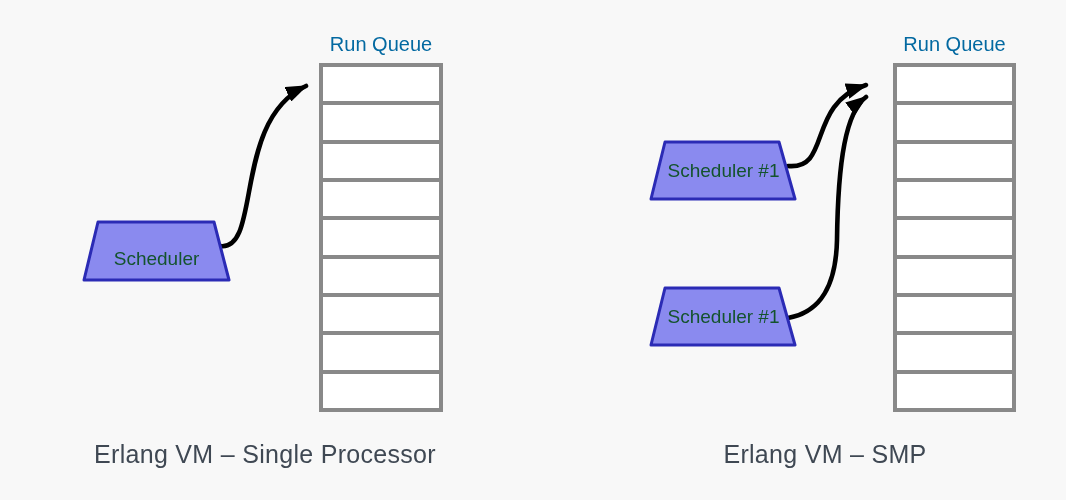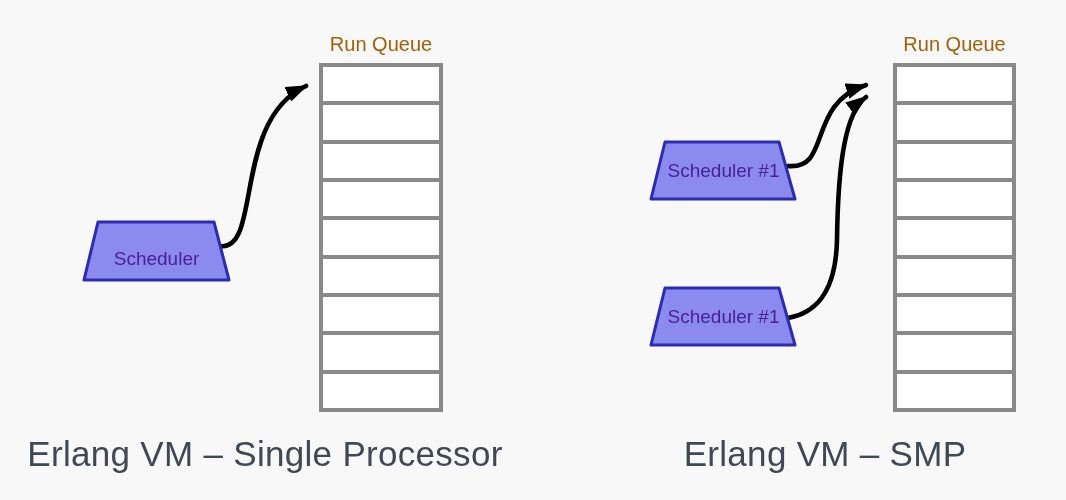--- a/index.html
+++ b/index.html
@@ -53,7 +53,7 @@
     line-height: 24px;
     text-align: center;
     font-size: 20px;
-    color: #a16207;
+    color: #0369a1;
     white-space: nowrap;
   }
   .sched-label {

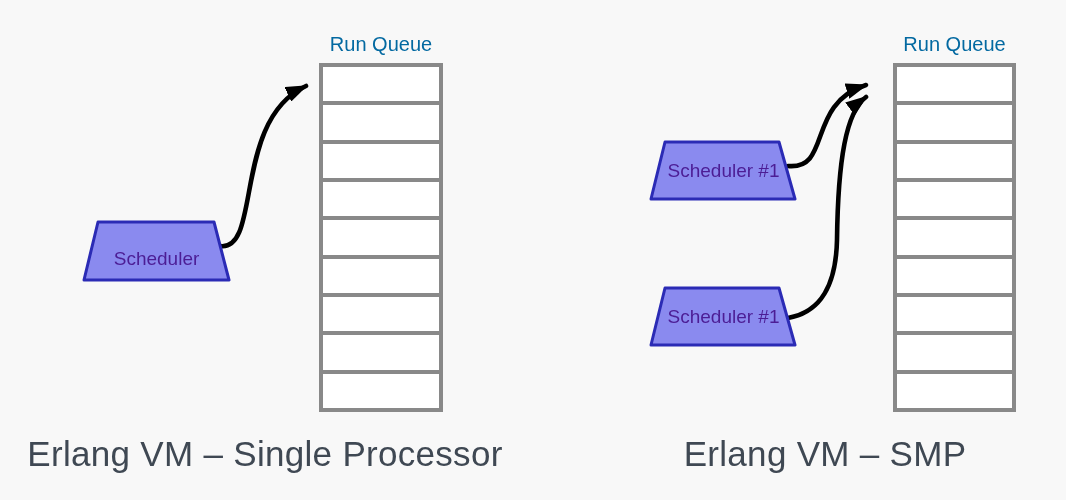--- a/index.html
+++ b/index.html
@@ -62,7 +62,7 @@
     align-items: center;
     justify-content: center;
     font-size: 19px;
-    color: #4c1d95;
+    color: #14532d;
     white-space: nowrap;
     pointer-events: none;
   }

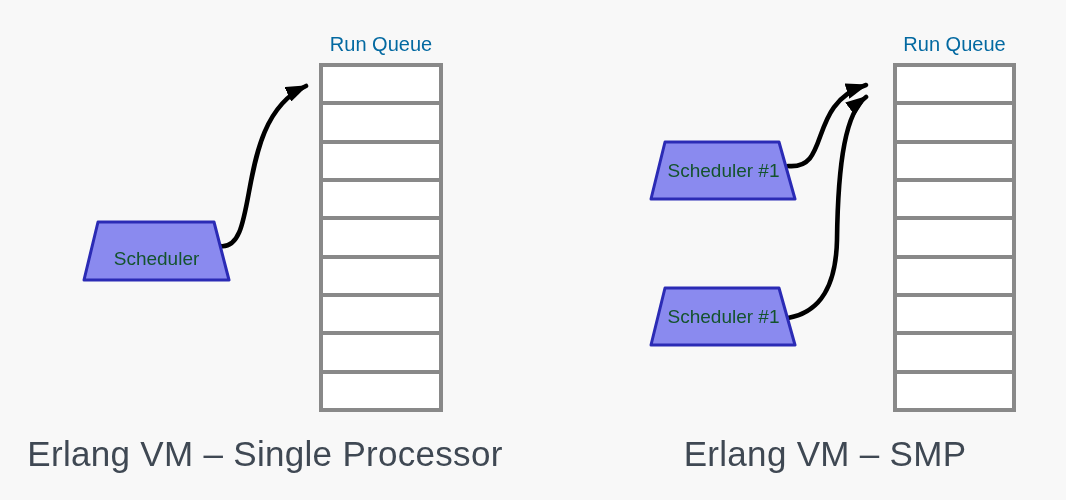--- a/index.html
+++ b/index.html
@@ -71,7 +71,7 @@
     height: 40px;
     line-height: 40px;
     text-align: center;
-    font-size: 35px;
+    font-size: 25px;
     font-weight: 300;
     color: #3f4853;
     letter-spacing: 0.3px;

